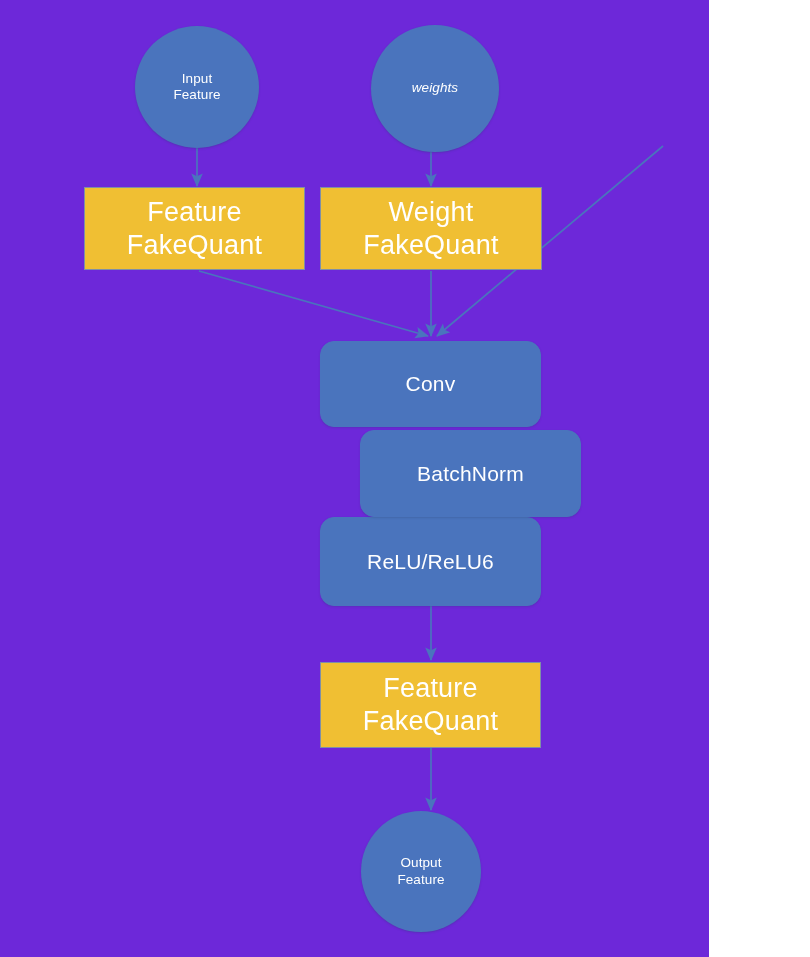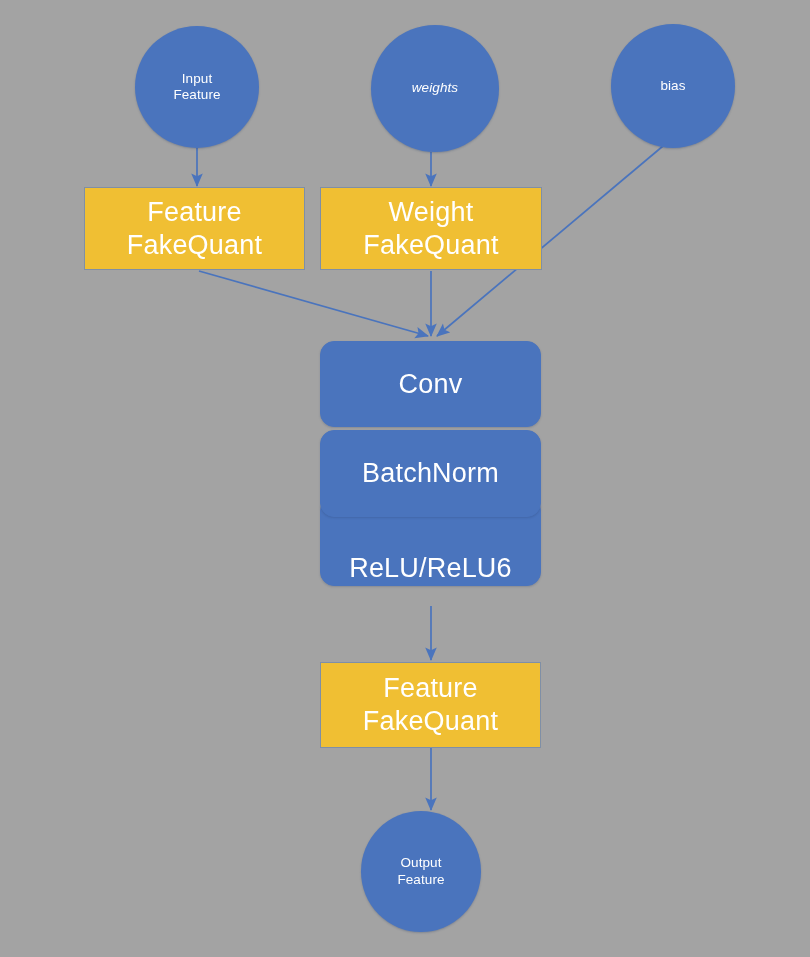--- a/index.html
+++ b/index.html
@@ -14,9 +14,9 @@
   }
   #canvas {
     position: relative;
-    width: 810px;
+    width: 709px;
     height: 957px;
-    background: #a3a3a3;
+    background: #6d28d9;
     overflow: hidden;
   }
   #edges {

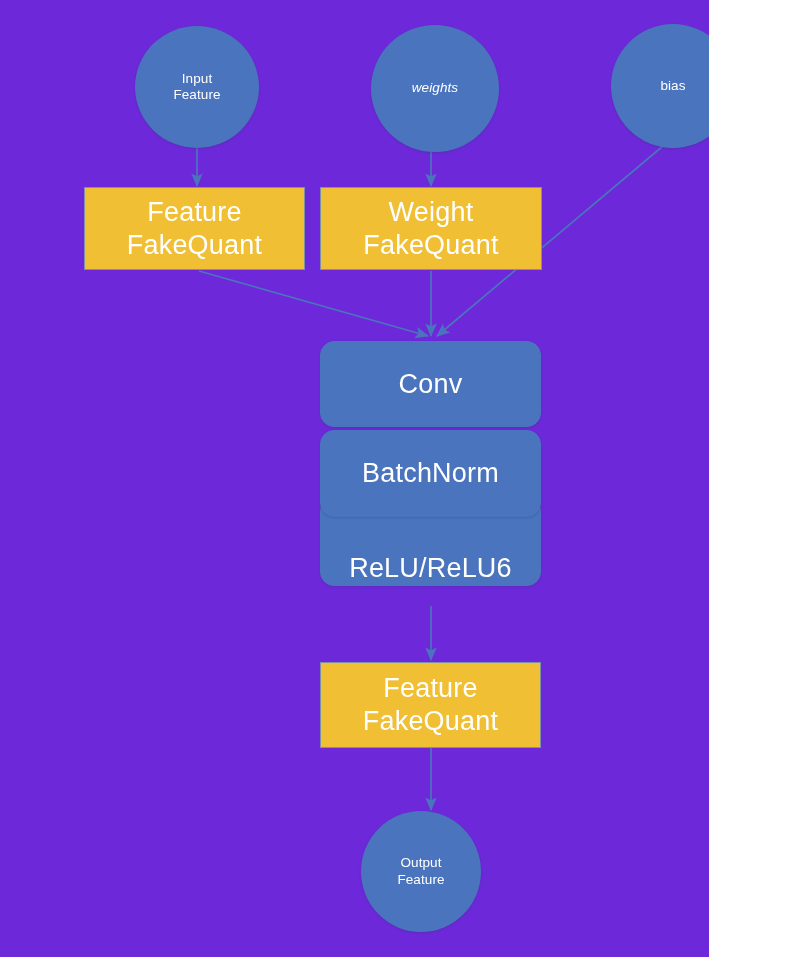--- a/index.html
+++ b/index.html
@@ -106,9 +106,6 @@
     <span>weights</span>
   </div>
 
-  <div class="node ellipse" style="left:611px; top:24px; width:124px; height:124px;">
-    <span>bias</span>
-  </div>
 
   <div class="node fq-box" style="left:84px; top:187px; width:221px; height:83px;">
     <span>Feature

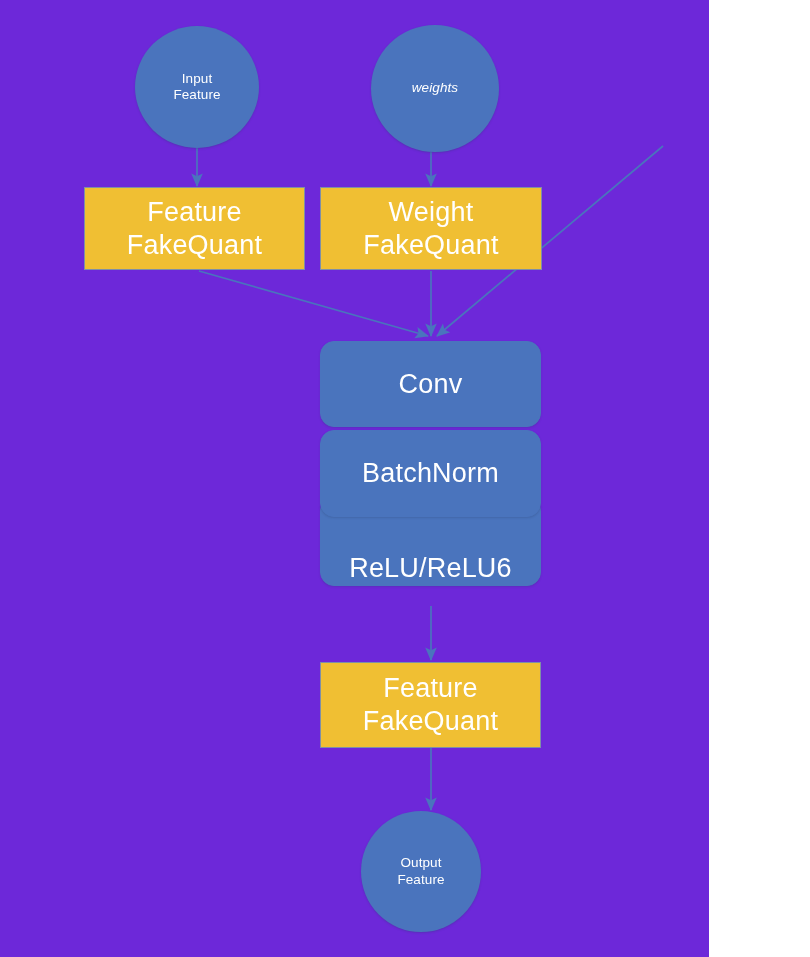--- a/index.html
+++ b/index.html
@@ -61,7 +61,7 @@
     background: #4a74bd;
     border: 1px solid #4a74bd;
     border-radius: 14px;
-    font-size: 27px;
+    font-size: 21px;
     font-weight: 400;
     letter-spacing: 0.2px;
     box-shadow: 0 1px 2px rgba(40,60,100,0.22);

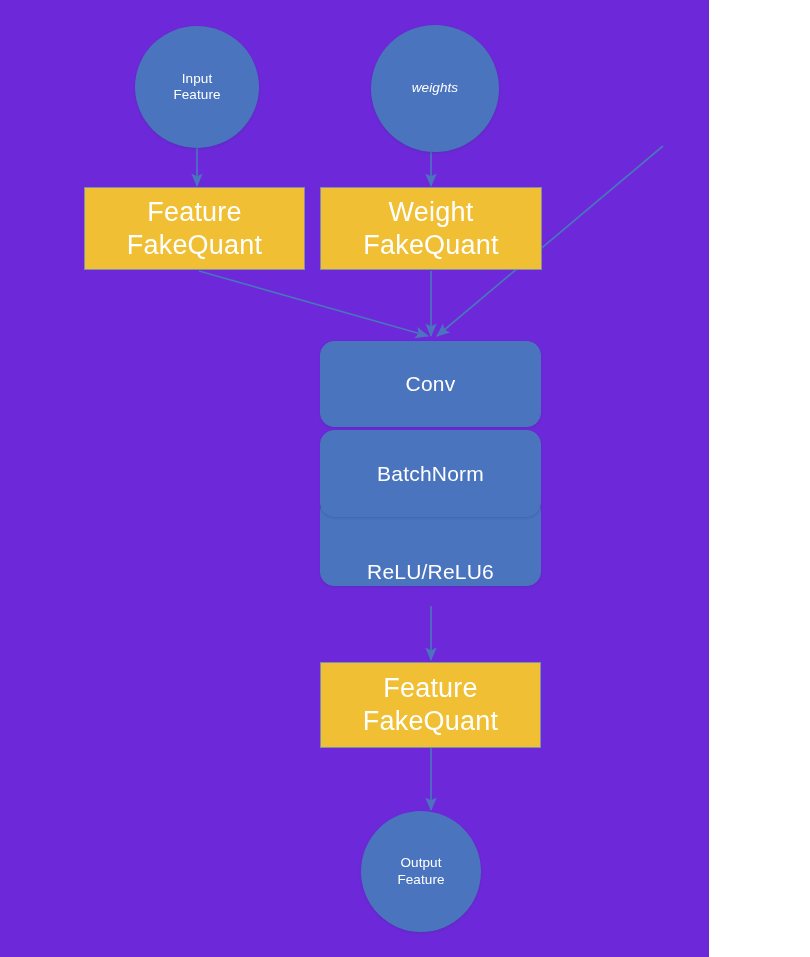--- a/index.html
+++ b/index.html
@@ -66,7 +66,7 @@
     letter-spacing: 0.2px;
     box-shadow: 0 1px 2px rgba(40,60,100,0.22);
   }
-  .op-stack-mid { z-index: 2; }
+  .op-stack-mid { z-index: 2; margin-left: 40px; }
   .op-stack-top { z-index: 3; }
   .op-stack-bot { z-index: 1; }
 </style>

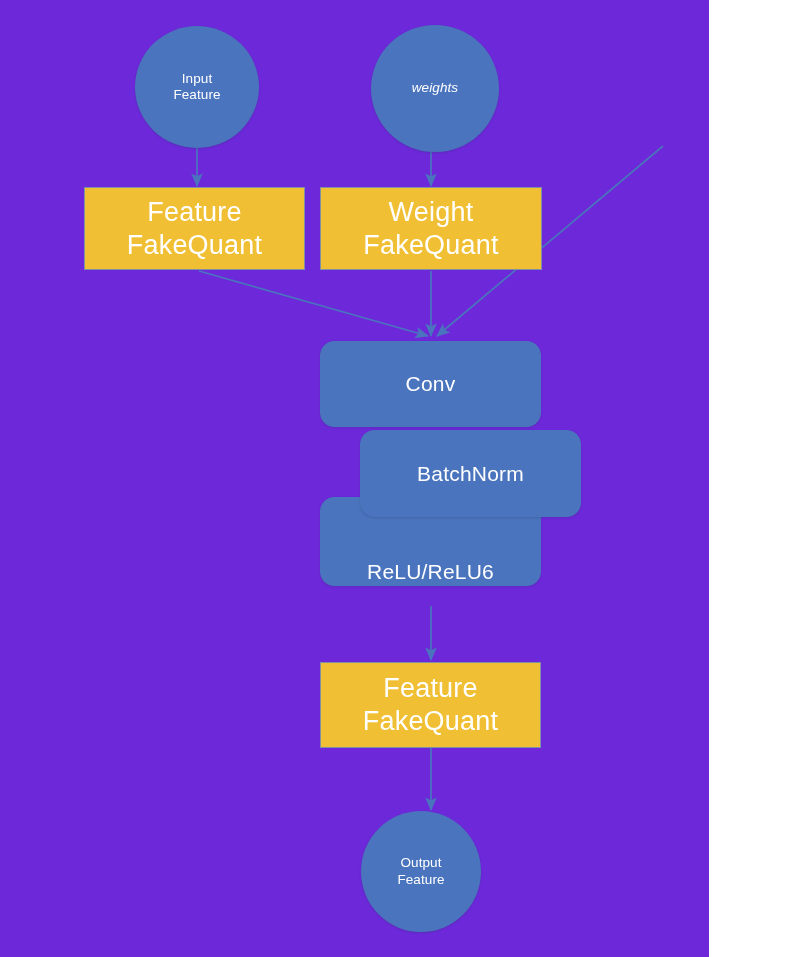--- a/index.html
+++ b/index.html
@@ -125,7 +125,7 @@
     <span>BatchNorm</span>
   </div>
 
-  <div class="node op-box op-stack-bot" style="left:320px; top:497px; width:221px; height:89px;align-items:flex-end;">
+  <div class="node op-box op-stack-bot" style="left:320px; top:517px; width:221px; height:89px;">
     <span>ReLU/ReLU6</span>
   </div>
 

